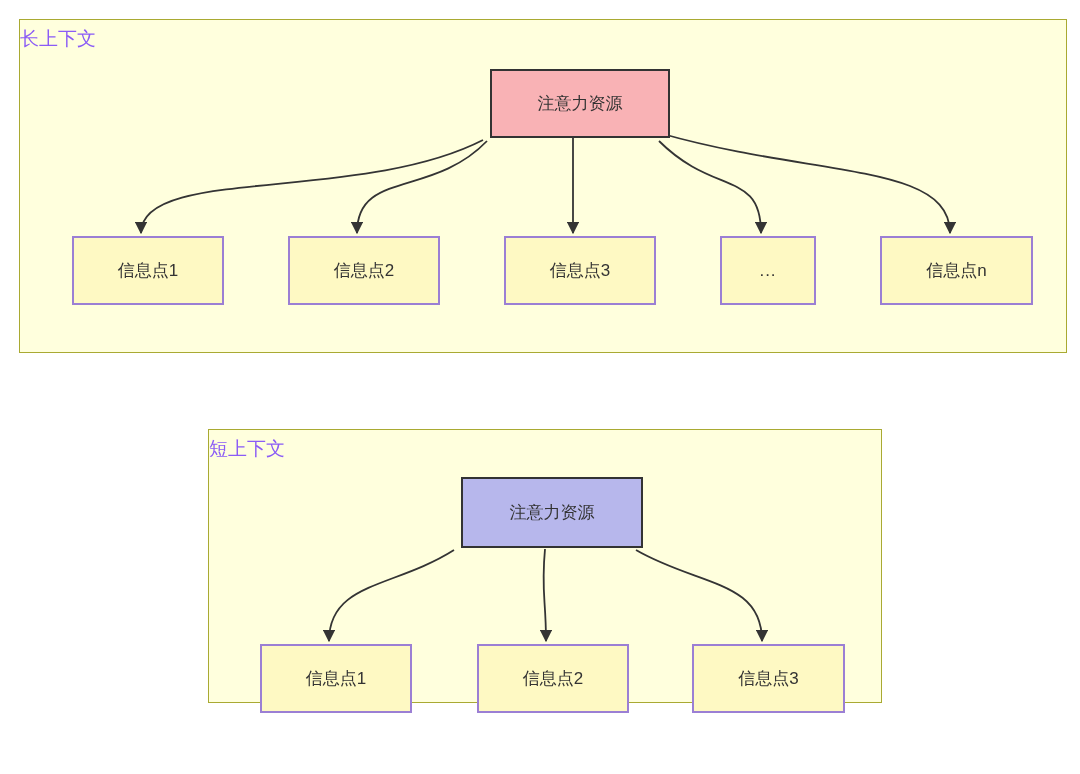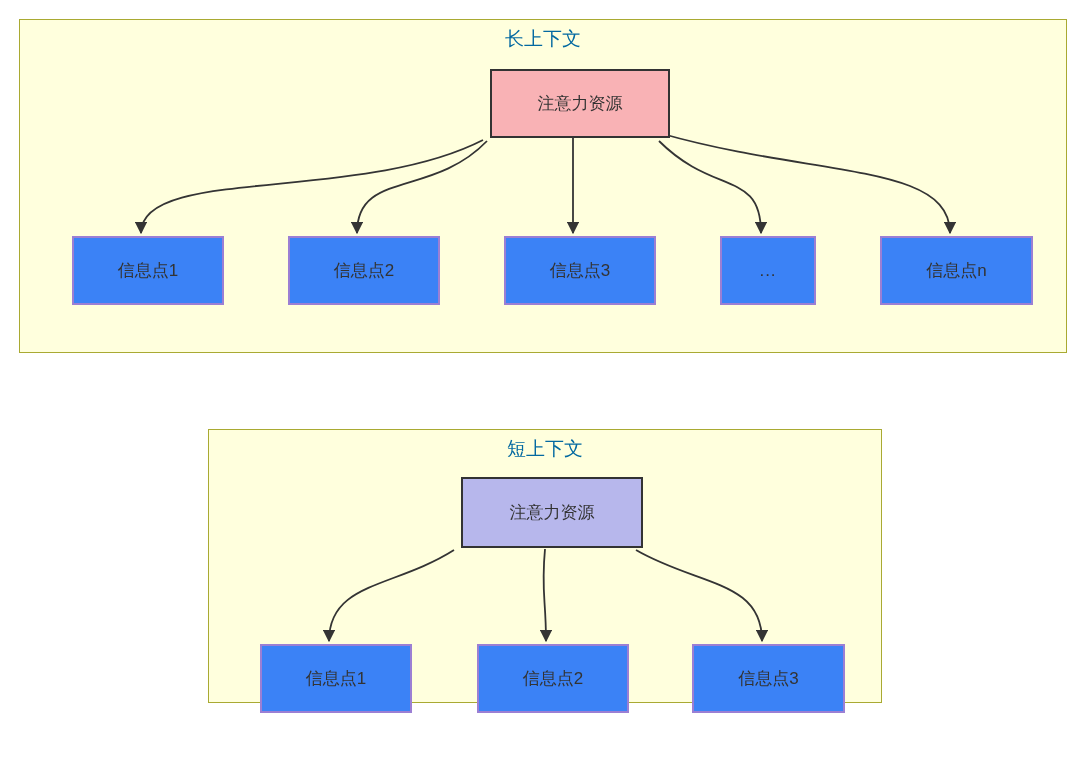--- a/index.html
+++ b/index.html
@@ -11,8 +11,8 @@
   .container{position:absolute;background:#ffffdd;border:1.5px solid #a9aa32;box-sizing:border-box;}
   .container.long{left:19px;top:19px;width:1048px;height:334px;}
   .container.short{left:208px;top:429px;width:674px;height:274px;}
-  .container-title{position:absolute;left:0;right:0;top:6px;text-align:center;
-      font-size:19px;color:#0369a1;}
+  .container-title{position:absolute;left:0;right:0;top:6px;text-align:left;
+      font-size:19px;color:#8b5cf6;}
 
   .node{position:absolute;display:flex;align-items:center;justify-content:center;
       box-sizing:border-box;font-size:17px;color:#333333;white-space:nowrap;margin-left:7px;}

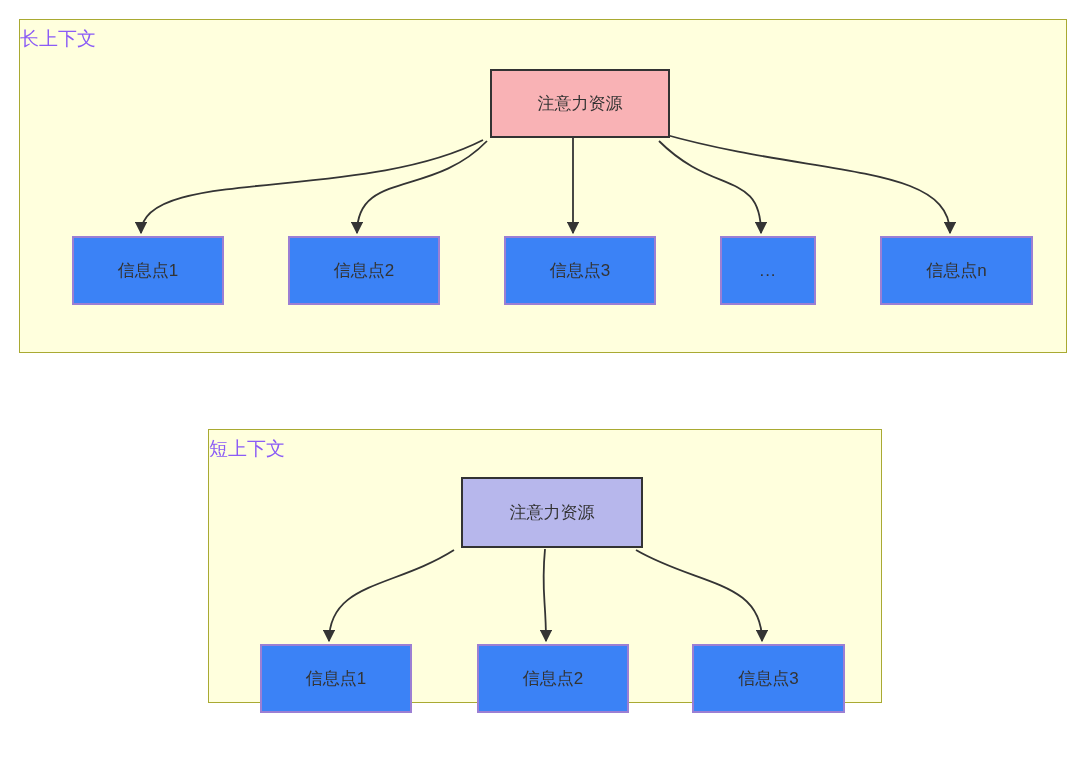--- a/index.html
+++ b/index.html
@@ -21,7 +21,7 @@
   .source.pink{left:483px;top:69px;width:180px;height:69px;background:#f9b2b5;}
   .source.purple{left:454px;top:477px;width:182px;height:71px;background:#b7b7ec;}
 
-  .info{background:#3b82f6;border:2px solid #9b7fd4;}
+  .info{background:#fef9c3;border:2px solid #9b7fd4;}
   .t1{left:65px; top:236px;width:152px;height:69px;}
   .t2{left:281px;top:236px;width:152px;height:69px;}
   .t3{left:497px;top:236px;width:152px;height:69px;}

